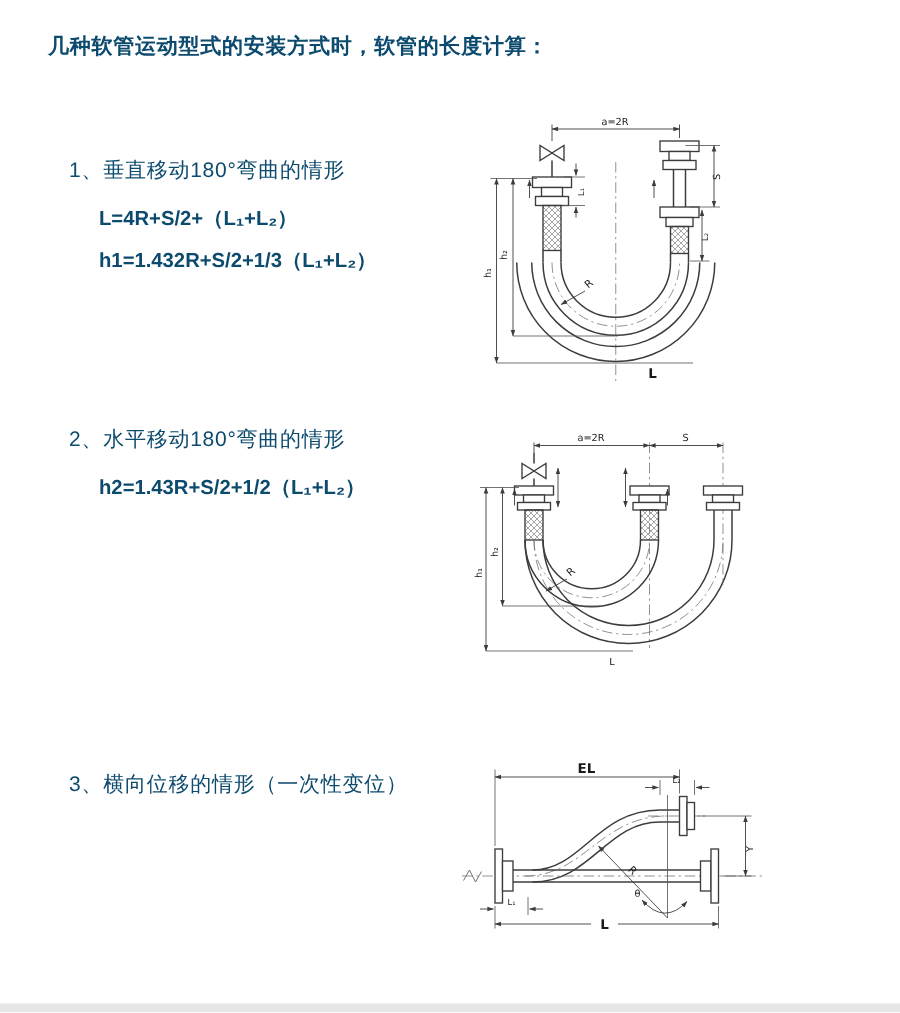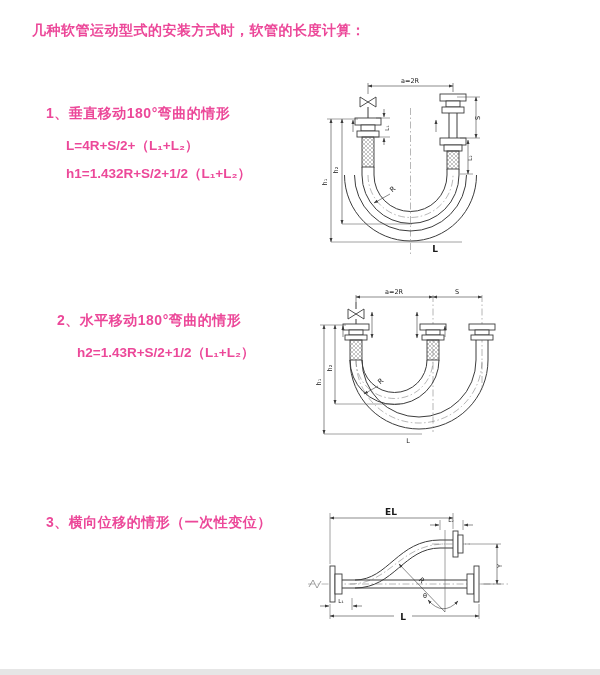--- a/index.html
+++ b/index.html
@@ -5,7 +5,7 @@
   html,body { margin:0; padding:0; background:#ffffff; }
   .page {
     position:relative; width:600px; height:675px; background:#ffffff;
-    font-family:"Liberation Sans","DejaVu Sans",sans-serif; color:#ec4899; overflow:hidden;
+    font-family:"Liberation Sans","DejaVu Sans",sans-serif; color:#0c4a6e; overflow:hidden;
   }
   .doc-title {
     position:absolute; left:32px; top:22px; font-size:14px; font-weight:bold;

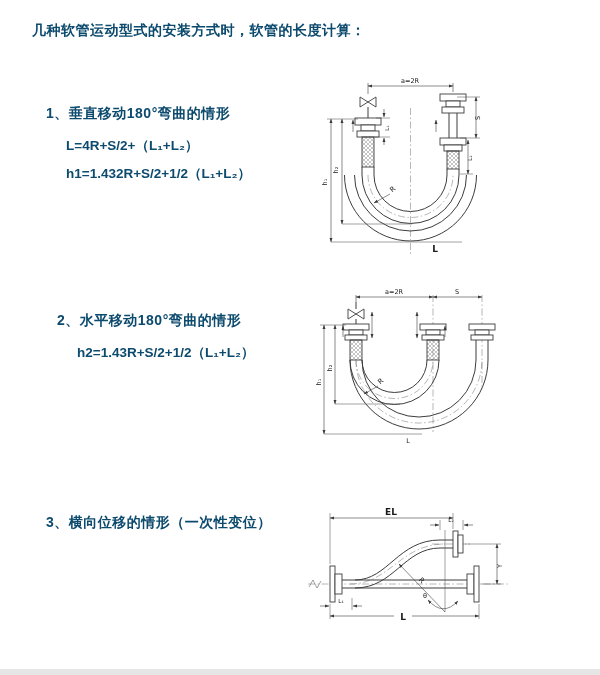--- a/index.html
+++ b/index.html
@@ -12,7 +12,7 @@
     letter-spacing:0.5px; white-space:nowrap;
   }
   .section { position:absolute; left:46px; }
-  .sec-heading { margin:0; font-size:14px; font-weight:bold; letter-spacing:0.5px; white-space:nowrap; }
+  .sec-heading { margin:0; font-size:14px; font-weight:normal; letter-spacing:0.5px; white-space:nowrap; }
   .formula {
     margin:0; padding-left:20px; font-size:13.5px; font-weight:700;
     line-height:27.5px; white-space:nowrap;

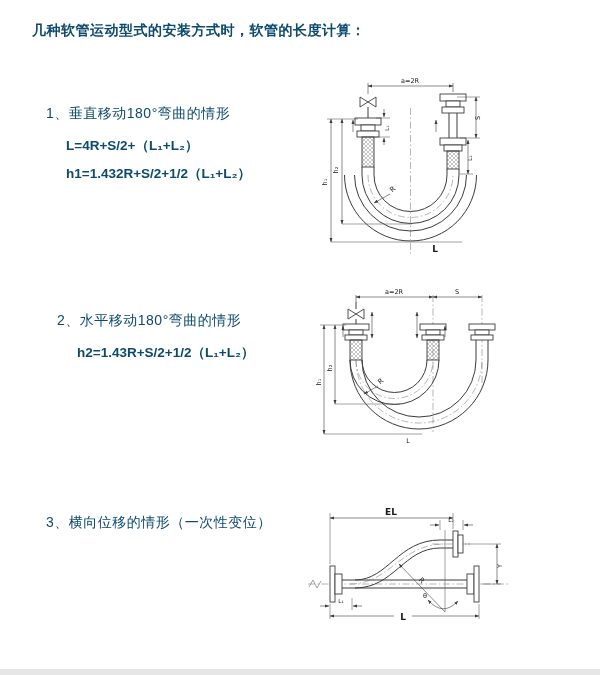--- a/index.html
+++ b/index.html
@@ -47,7 +47,7 @@
     <p class="sec-heading">1、垂直移动180°弯曲的情形</p>
     <div class="formulas">
       <p class="formula">L=4R+S/2+（L₁+L₂）</p>
-      <p class="formula">h1=1.432R+S/2+1/2（L₁+L₂）</p>
+      <p class="formula">h1=1.432R+S/2+1/3（L₁+L₂）</p>
     </div>
   </div>
 

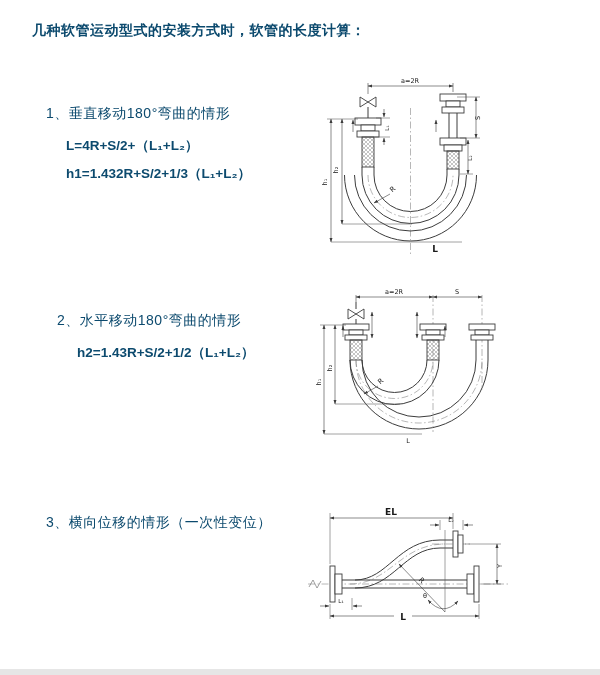--- a/index.html
+++ b/index.html
@@ -51,7 +51,7 @@
     </div>
   </div>
 
-  <div class="section" style="top:312px;margin-left:11px;">
+  <div class="section" style="top:284px;">
     <p class="sec-heading">2、水平移动180°弯曲的情形</p>
     <div class="formulas">
       <p class="formula">h2=1.43R+S/2+1/2（L₁+L₂）</p>

